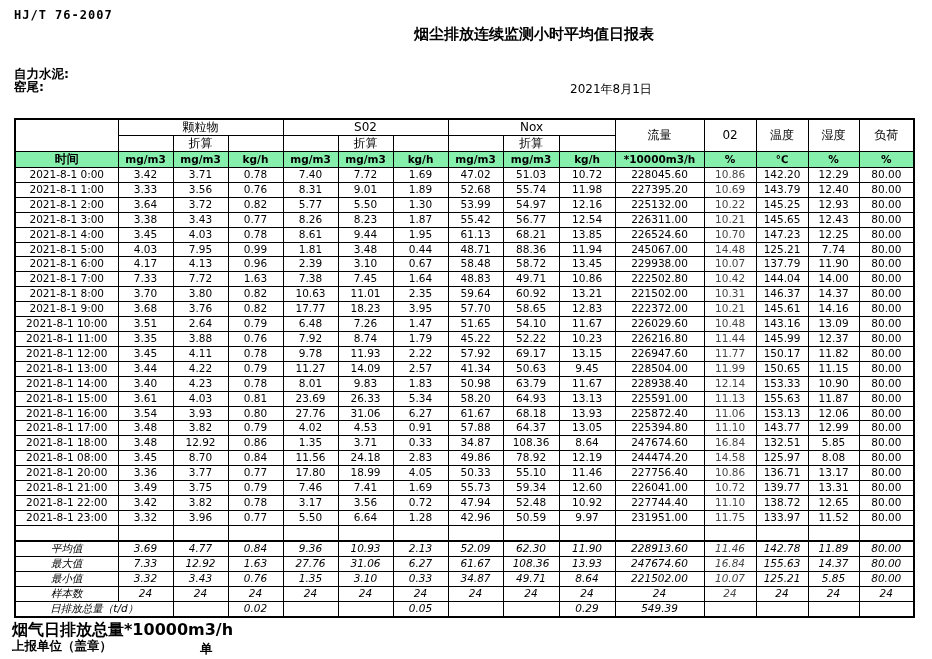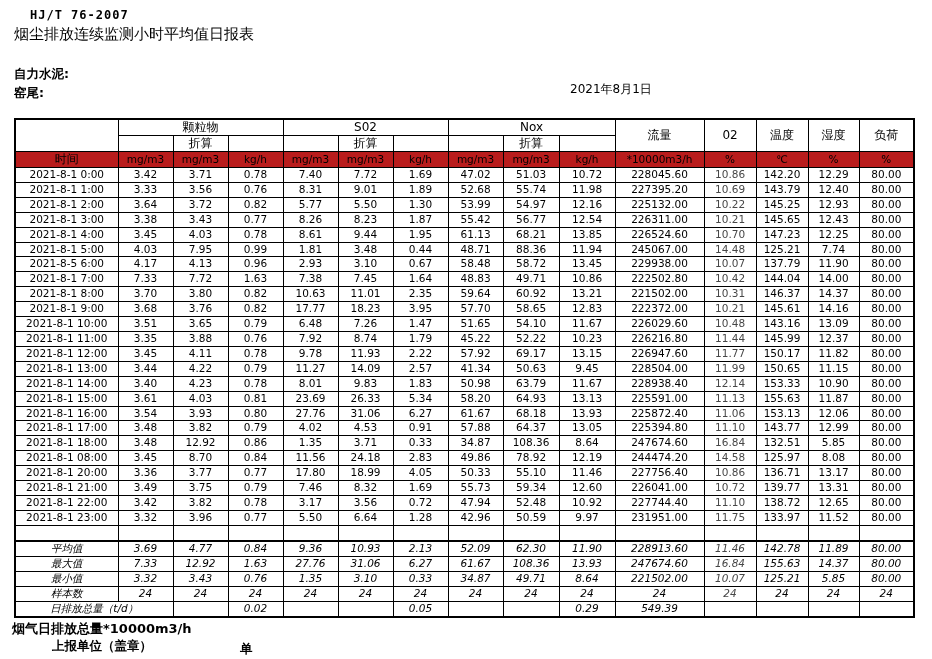--- a/index.html
+++ b/index.html
@@ -8,7 +8,7 @@
     font-family:"DejaVu Sans",sans-serif;color:#000;overflow:hidden;
   }
   .std{position:absolute;left:14px;top:8px;font-size:12px;font-weight:bold;
-       font-family:"DejaVu Sans Mono",monospace;letter-spacing:1px;margin-left:16px;}
+       font-family:"DejaVu Sans Mono",monospace;letter-spacing:1px;}
   .title{position:absolute;left:14px;top:25px;width:640px;text-align:left;
          font-size:15px;font-weight:normal;}
   .company{position:absolute;left:14px;top:66px;font-size:12.5px;font-weight:bold;text-align:center;}

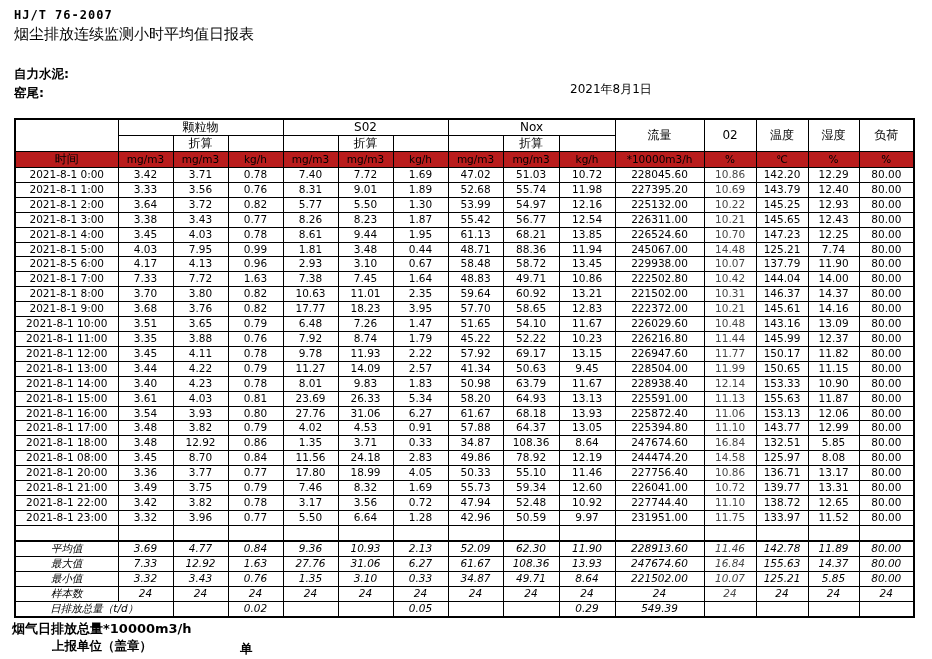--- a/index.html
+++ b/index.html
@@ -9,8 +9,8 @@
   }
   .std{position:absolute;left:14px;top:8px;font-size:12px;font-weight:bold;
        font-family:"DejaVu Sans Mono",monospace;letter-spacing:1px;}
-  .title{position:absolute;left:14px;top:25px;width:640px;text-align:left;
-         font-size:15px;font-weight:normal;}
+  .title{position:absolute;left:14px;top:25px;width:640px;text-align:right;
+         font-size:15px;font-weight:bold;}
   .company{position:absolute;left:14px;top:66px;font-size:12.5px;font-weight:bold;text-align:center;}
   .loc{position:absolute;left:14px;top:85px;font-size:12.5px;font-weight:bold;}
   .date{position:absolute;left:570px;top:81px;font-size:12px;font-weight:normal;text-align:right;}

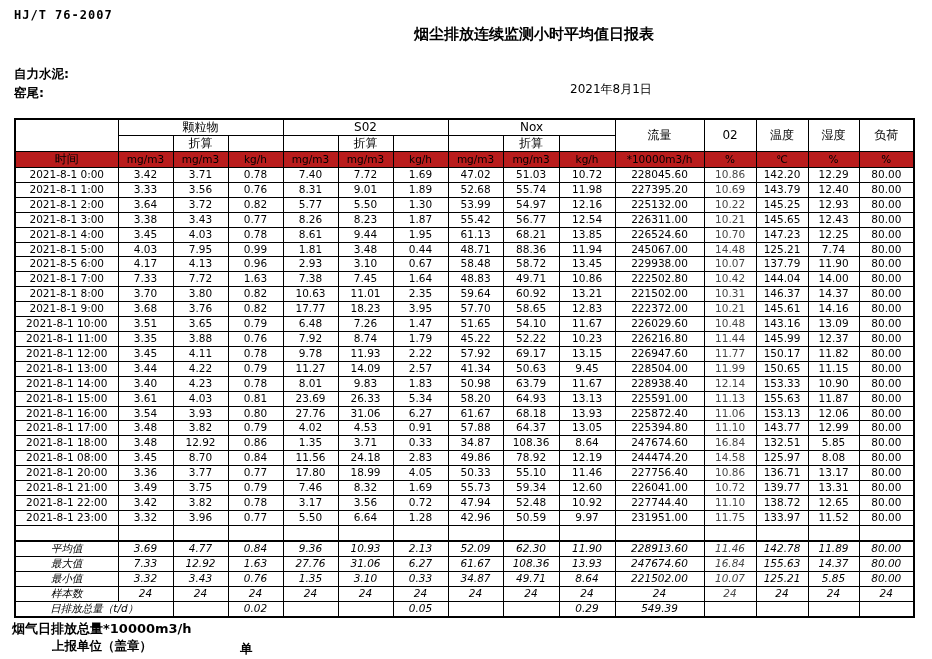--- a/index.html
+++ b/index.html
@@ -12,7 +12,7 @@
   .title{position:absolute;left:14px;top:25px;width:640px;text-align:right;
          font-size:15px;font-weight:bold;}
   .company{position:absolute;left:14px;top:66px;font-size:12.5px;font-weight:bold;text-align:center;}
-  .loc{position:absolute;left:14px;top:85px;font-size:12.5px;font-weight:bold;}
+  .loc{position:absolute;left:14px;top:79px;font-size:12.5px;font-weight:bold;}
   .date{position:absolute;left:570px;top:81px;font-size:12px;font-weight:normal;text-align:right;}
   table.main{
     position:absolute;left:14px;border-collapse:collapse;table-layout:fixed;

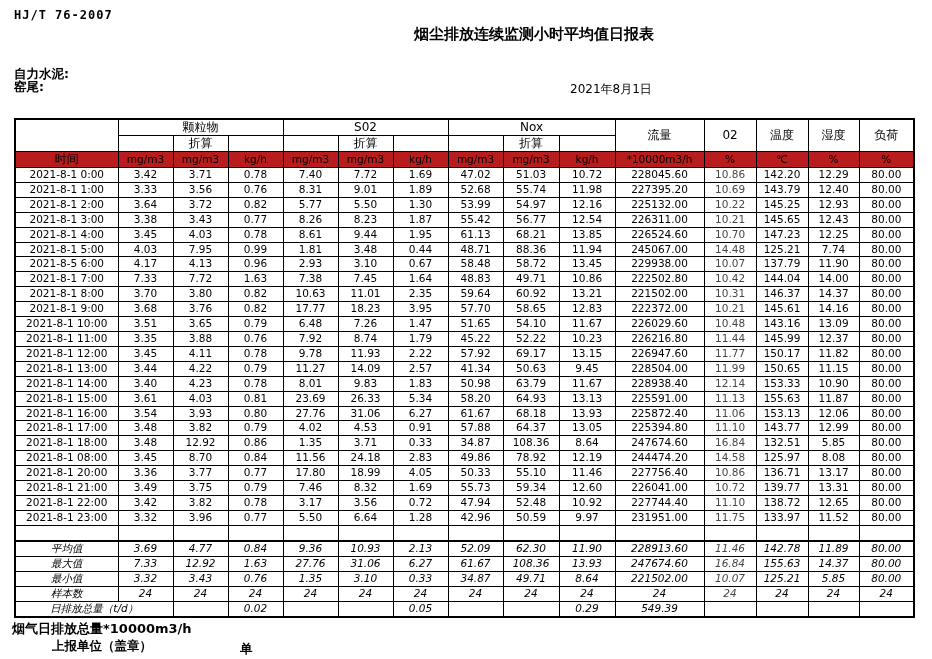--- a/index.html
+++ b/index.html
@@ -25,7 +25,7 @@
     font-weight:normal;overflow:hidden;white-space:nowrap;
   }
   thead th{font-size:12px;height:15px;line-height:15px;}
-  thead tr.units th{background:#b91c1c;font-size:10.5px;height:15px;}
+  thead tr.units th{background:#86efac;font-size:10.5px;height:15px;font-weight:bold;}
   thead tr.units th.time-h{font-size:12px;}
   table.main td{font-size:10.5px;height:13.9px;line-height:13.9px;}
   td.time-cell{font-size:10.5px;}

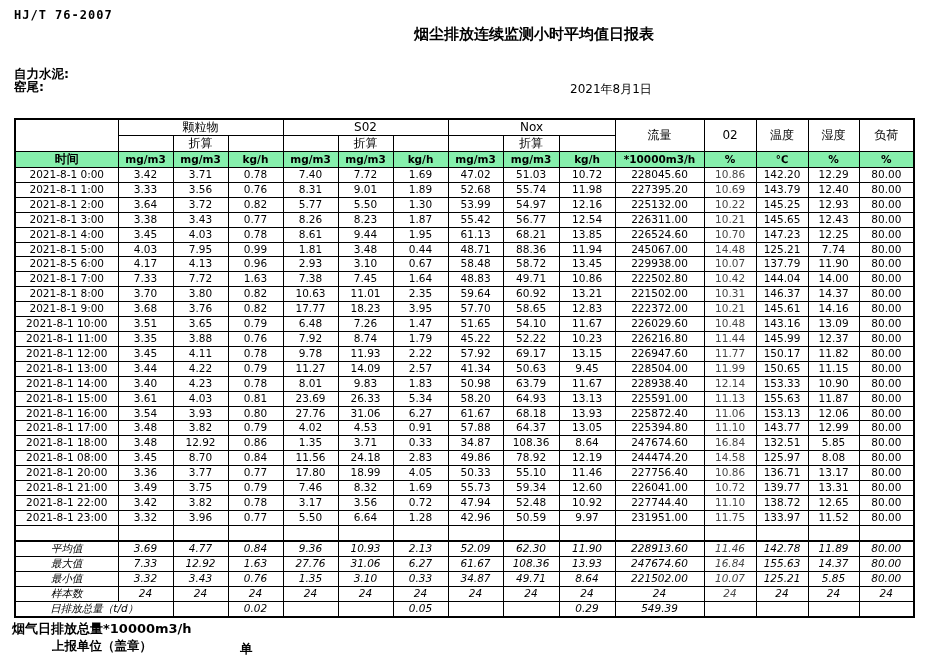--- a/index.html
+++ b/index.html
@@ -208,7 +208,7 @@
         <td>80.00</td>
       </tr>
       <tr>
-        <td class="time-cell">2021-8-5 6:00</td>
+        <td class="time-cell">2021-8-1 6:00</td>
         <td>4.17</td>
         <td>4.13</td>
         <td>0.96</td>

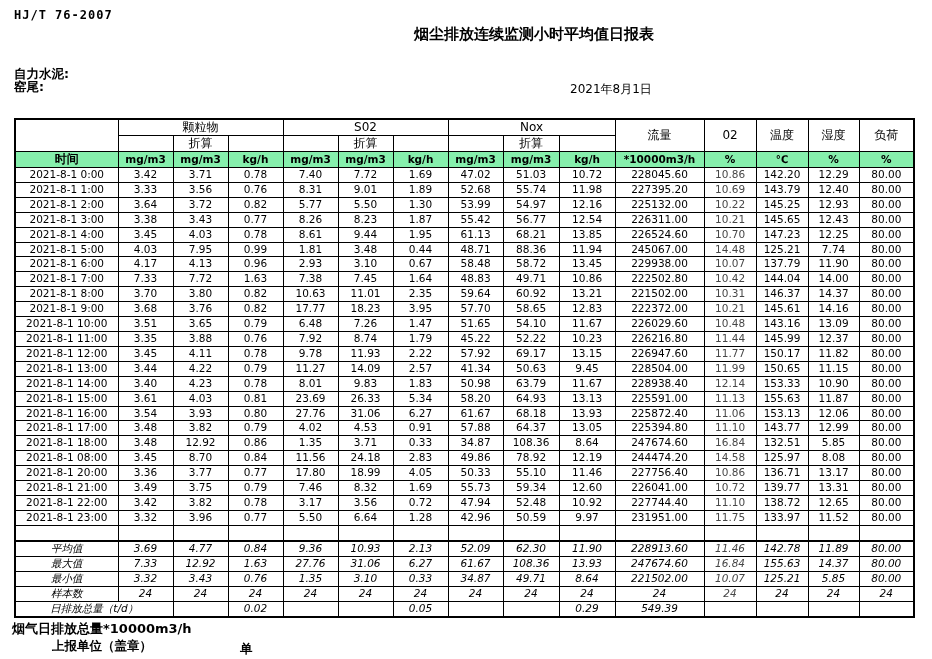--- a/index.html
+++ b/index.html
@@ -212,7 +212,7 @@
         <td>4.17</td>
         <td>4.13</td>
         <td>0.96</td>
-        <td>2.93</td>
+        <td>2.39</td>
         <td>3.10</td>
         <td>0.67</td>
         <td>58.48</td>

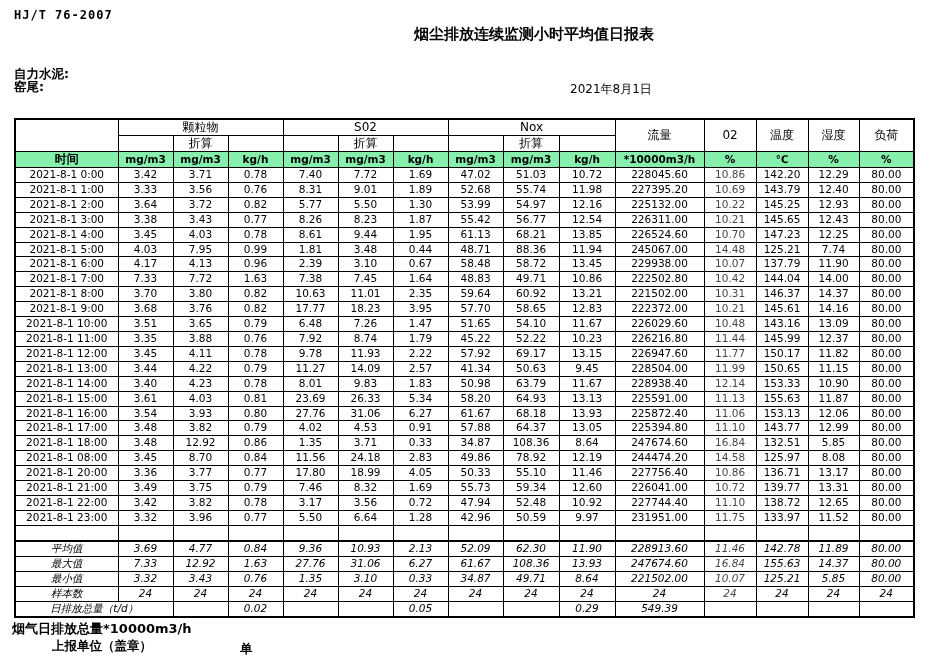--- a/index.html
+++ b/index.html
@@ -278,7 +278,7 @@
       <tr>
         <td class="time-cell">2021-8-1 10:00</td>
         <td>3.51</td>
-        <td>3.65</td>
+        <td>2.64</td>
         <td>0.79</td>
         <td>6.48</td>
         <td>7.26</td>

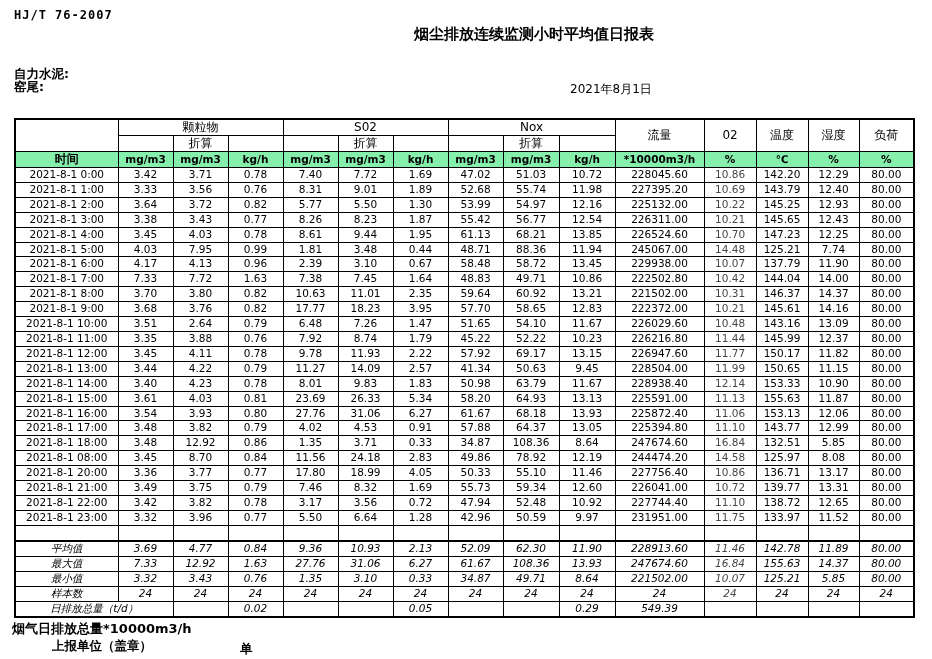--- a/index.html
+++ b/index.html
@@ -468,7 +468,7 @@
         <td>3.75</td>
         <td>0.79</td>
         <td>7.46</td>
-        <td>8.32</td>
+        <td>7.41</td>
         <td>1.69</td>
         <td>55.73</td>
         <td>59.34</td>

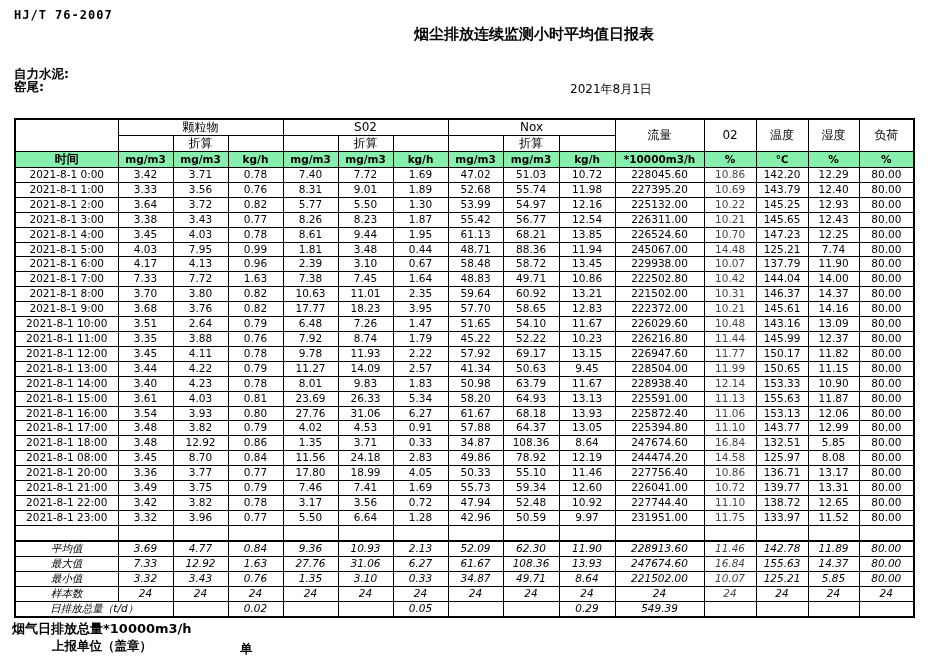--- a/index.html
+++ b/index.html
@@ -32,7 +32,7 @@
   td.o2{color:#474747;}
   td.sum-label{font-size:12px;}
   td.total-label{font-size:12px;text-align:left;padding-left:2px;}
-  .foot1{position:absolute;left:12px;top:620px;font-size:13px;font-weight:bold;}
+  .foot1{position:absolute;left:12px;top:620px;font-size:16px;font-weight:bold;}
   .foot2{position:absolute;left:12px;top:638px;font-size:12.5px;font-weight:bold;margin-left:40px;}
   .foot2 .unit{position:absolute;left:188px;top:3px;}
 </style>

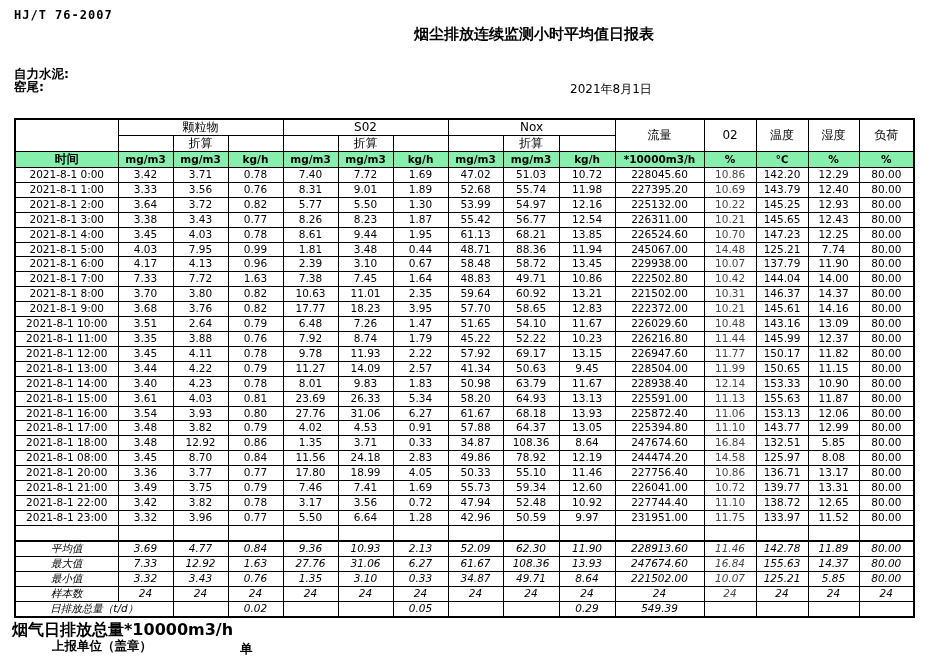--- a/index.html
+++ b/index.html
@@ -33,7 +33,7 @@
   td.sum-label{font-size:12px;}
   td.total-label{font-size:12px;text-align:left;padding-left:2px;}
   .foot1{position:absolute;left:12px;top:620px;font-size:16px;font-weight:bold;}
-  .foot2{position:absolute;left:12px;top:638px;font-size:12.5px;font-weight:bold;margin-left:40px;}
+  .foot2{position:absolute;left:12px;top:638px;font-size:12.5px;font-weight:bold;}
   .foot2 .unit{position:absolute;left:188px;top:3px;}
 </style>
 </head>

